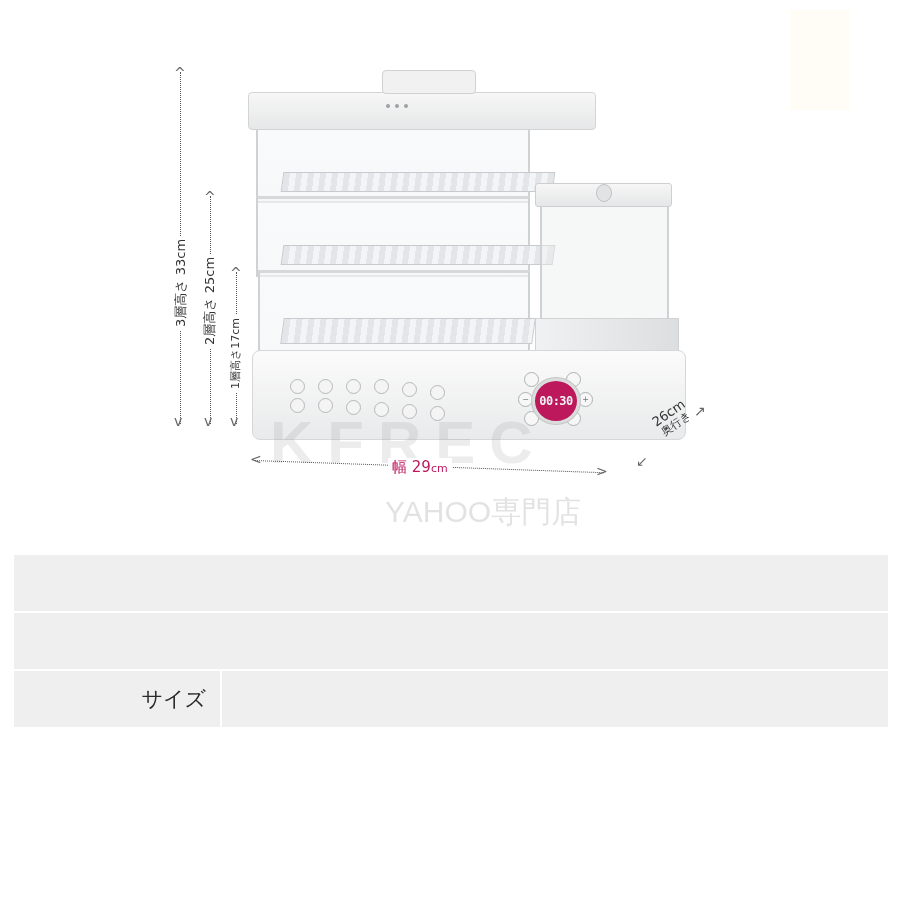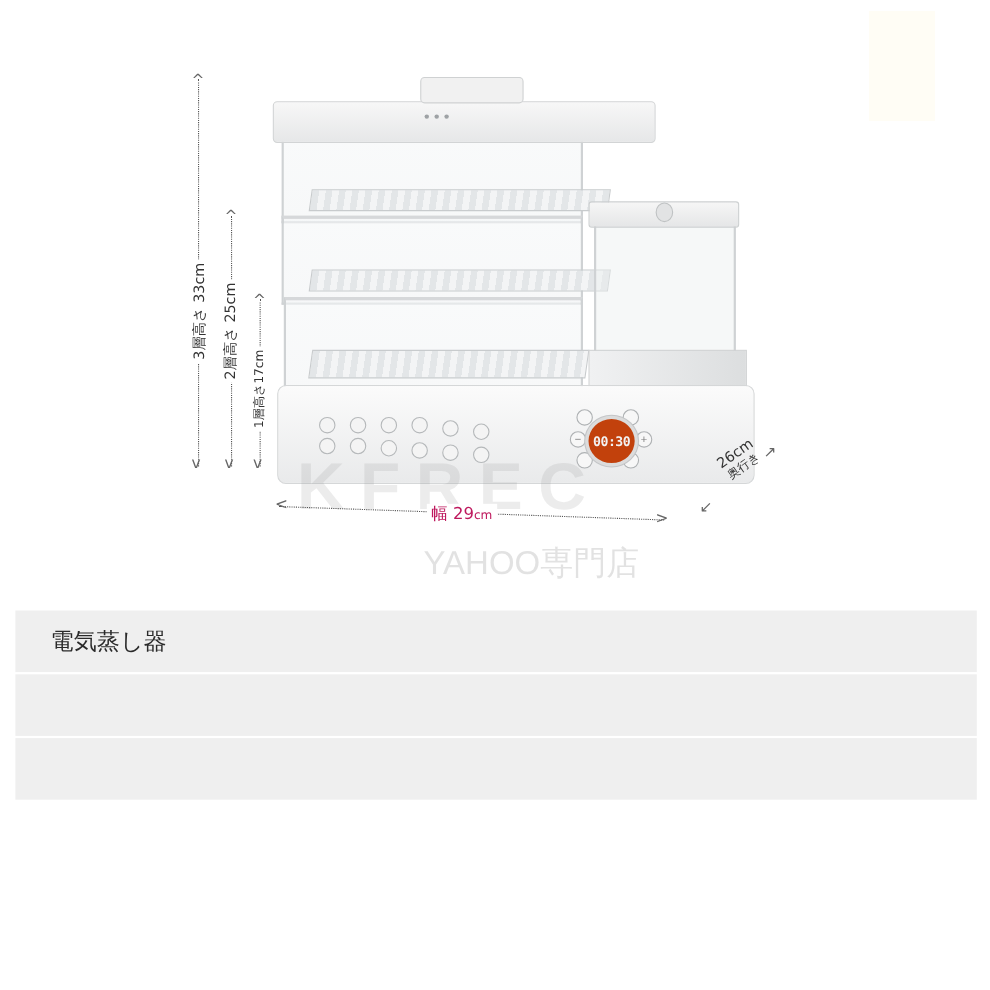--- a/index.html
+++ b/index.html
@@ -19,7 +19,7 @@
   .water-lid{position:absolute;left:535px;top:183px;width:135px;height:22px;background:linear-gradient(180deg,#f6f6f6,#e5e6e7);border:1px solid #cdd0d1;border-radius:3px;}
   .knob{position:absolute;left:596px;top:184px;width:14px;height:16px;border-radius:50%;background:#e2e3e4;border:1px solid #bfc2c3;}
   .btn-dot{position:absolute;width:13px;height:13px;border-radius:50%;border:1px solid #b5b8ba;background:#f4f4f4;}
-  .display{position:absolute;left:532px;top:378px;width:42px;height:40px;border-radius:50%;background:#c2410c;border:3px solid #dcdcdc;box-shadow:0 0 0 1px #c4c6c8;color:#f2f2f2;font-family:"DejaVu Sans Mono",monospace;font-size:12px;font-weight:bold;display:flex;align-items:center;justify-content:center;letter-spacing:-0.5px;}
+  .display{position:absolute;left:532px;top:378px;width:42px;height:40px;border-radius:50%;background:#be185d;border:3px solid #dcdcdc;box-shadow:0 0 0 1px #c4c6c8;color:#f2f2f2;font-family:"DejaVu Sans Mono",monospace;font-size:12px;font-weight:bold;display:flex;align-items:center;justify-content:center;letter-spacing:-0.5px;}
   .ctl{position:absolute;width:13px;height:13px;border-radius:50%;border:1px solid #aeb1b3;background:#f7f7f7;font-size:8px;line-height:13px;text-align:center;color:#777;}
   
   .vline{position:absolute;width:0;border-left:1px dotted #555;}

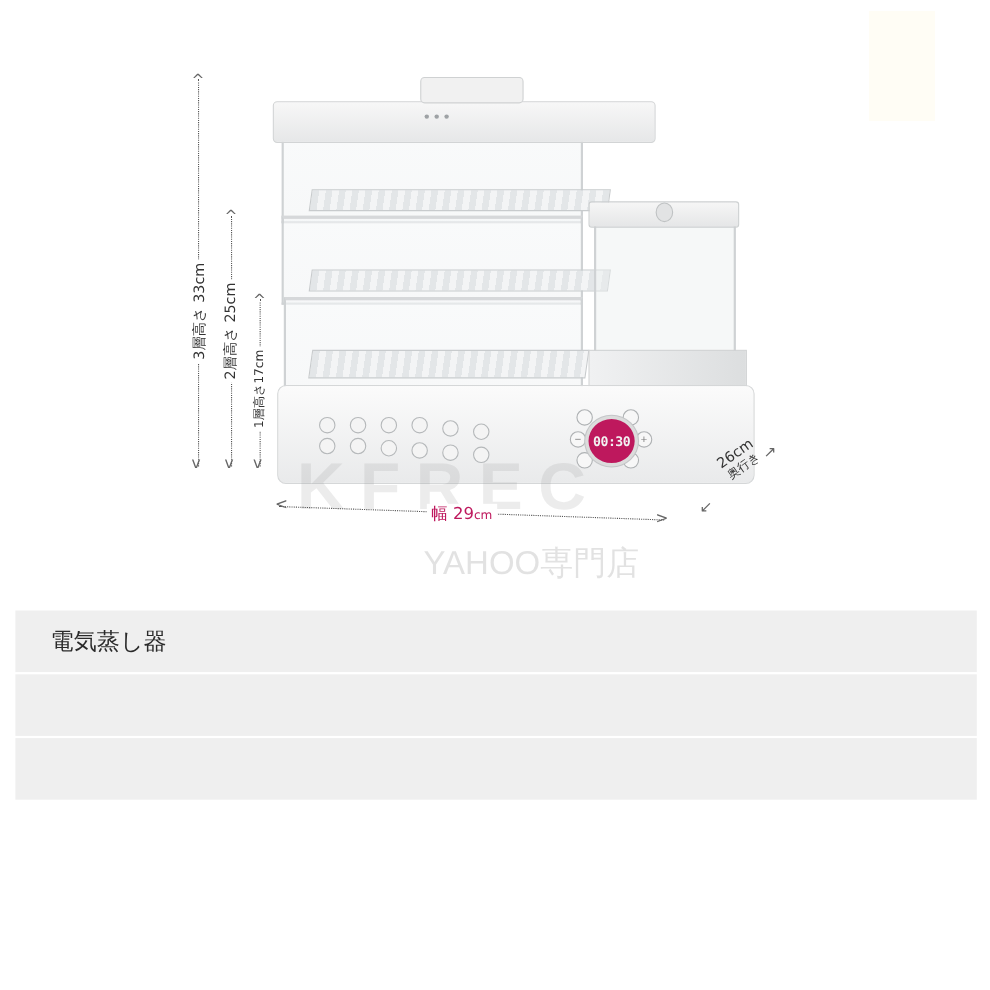--- a/index.html
+++ b/index.html
@@ -125,7 +125,6 @@
 
 <div class="specs">
   <div class="row">
-    <div class="v">電気蒸し器</div>
   </div>
   <div class="row">
   </div>

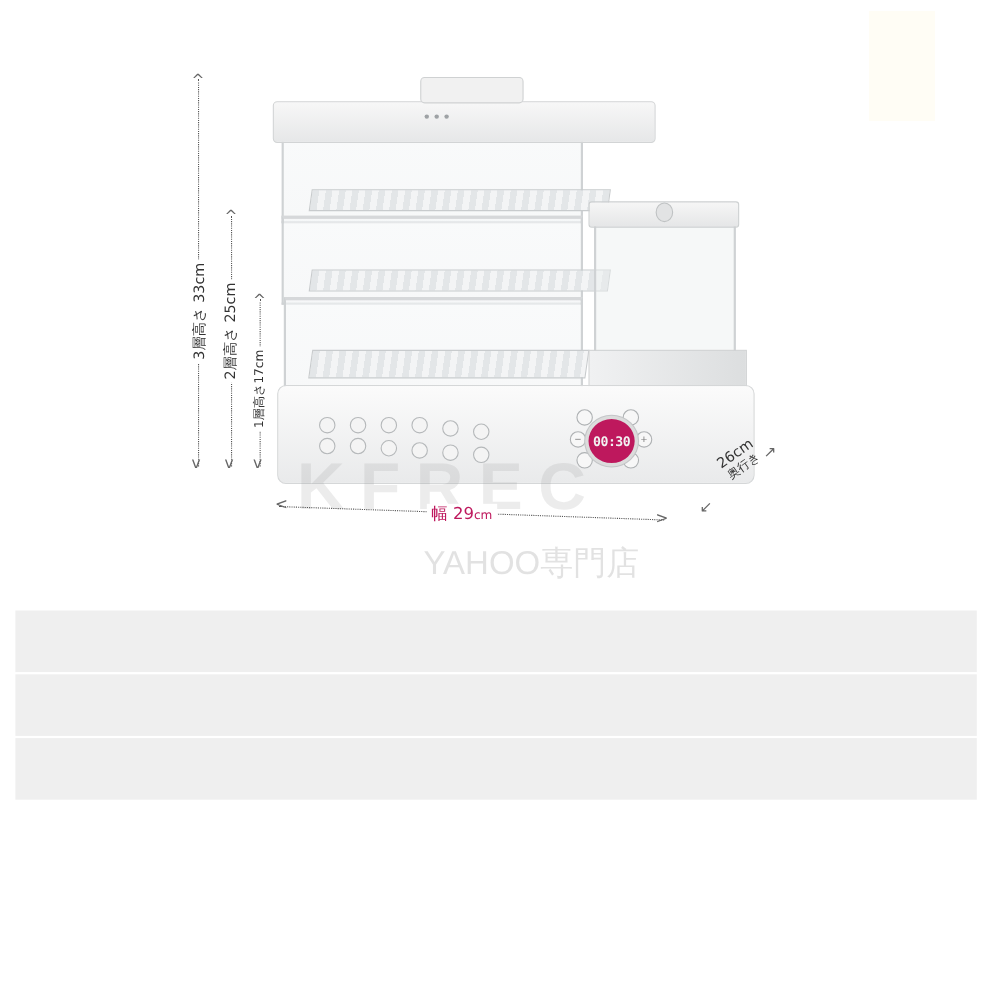--- a/index.html
+++ b/index.html
@@ -129,6 +129,7 @@
   <div class="row">
   </div>
   <div class="row">
+    <div class="k">サイズ</div>
   </div>
 </div>
 

